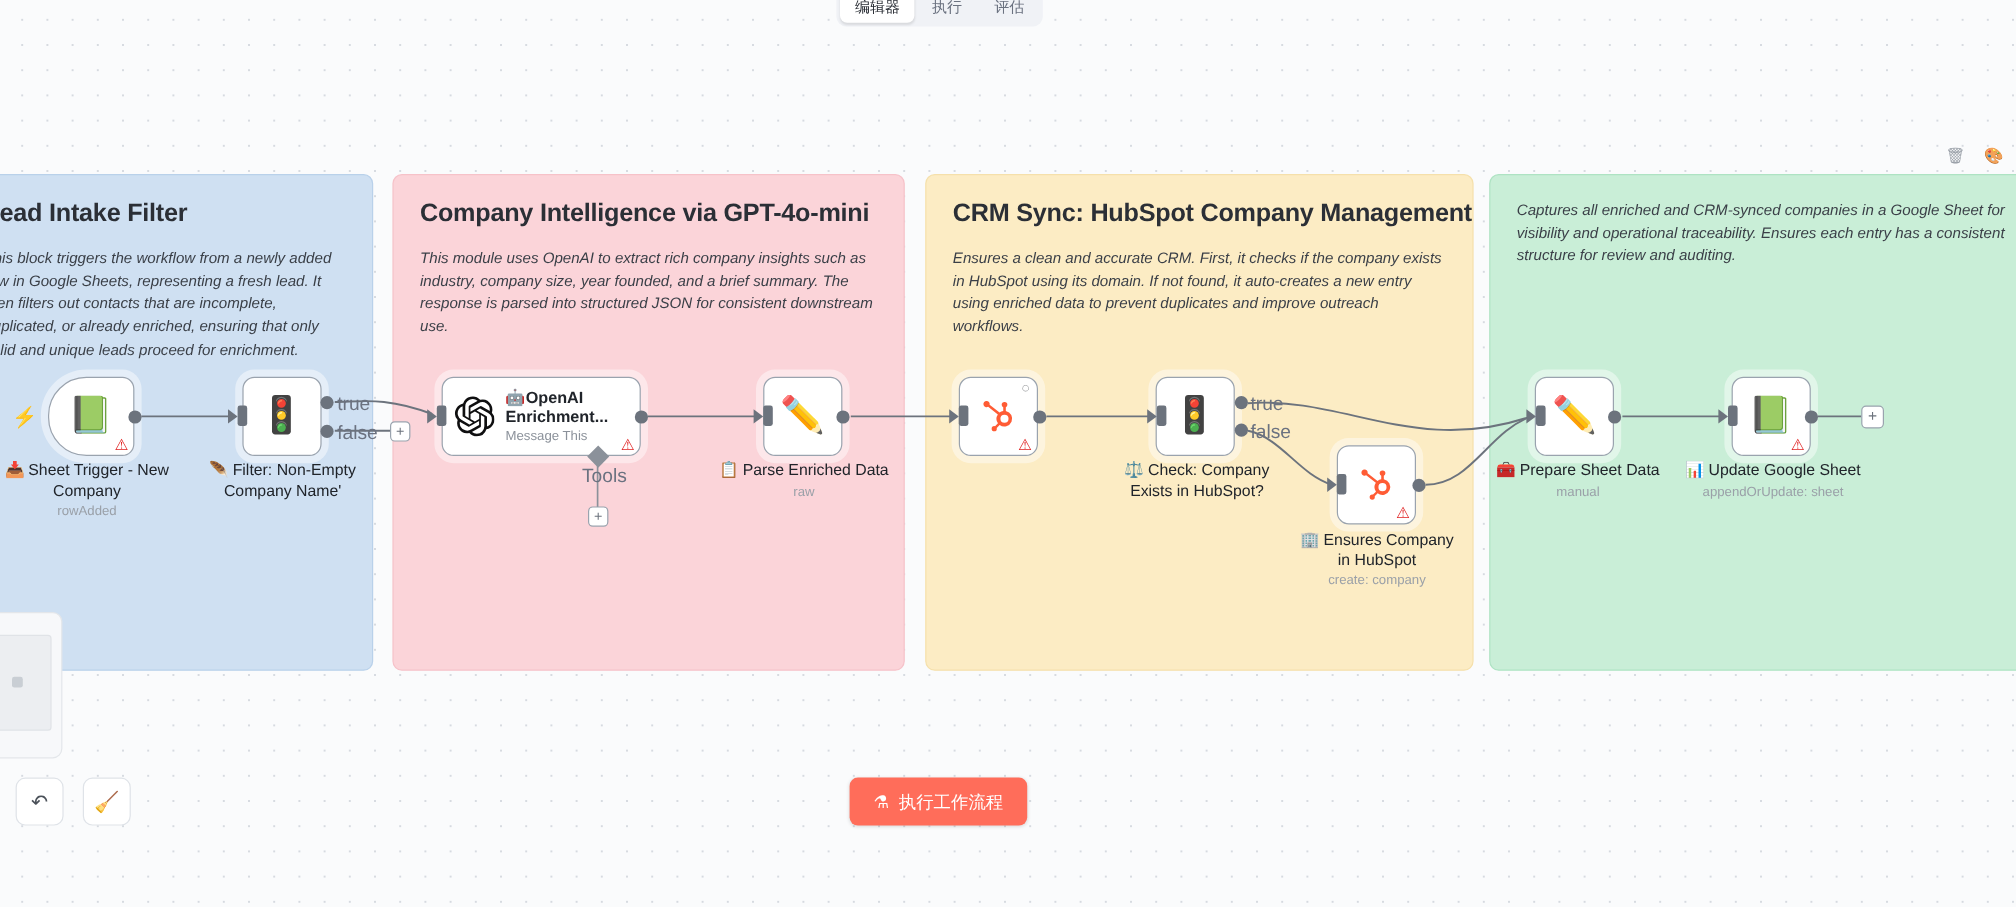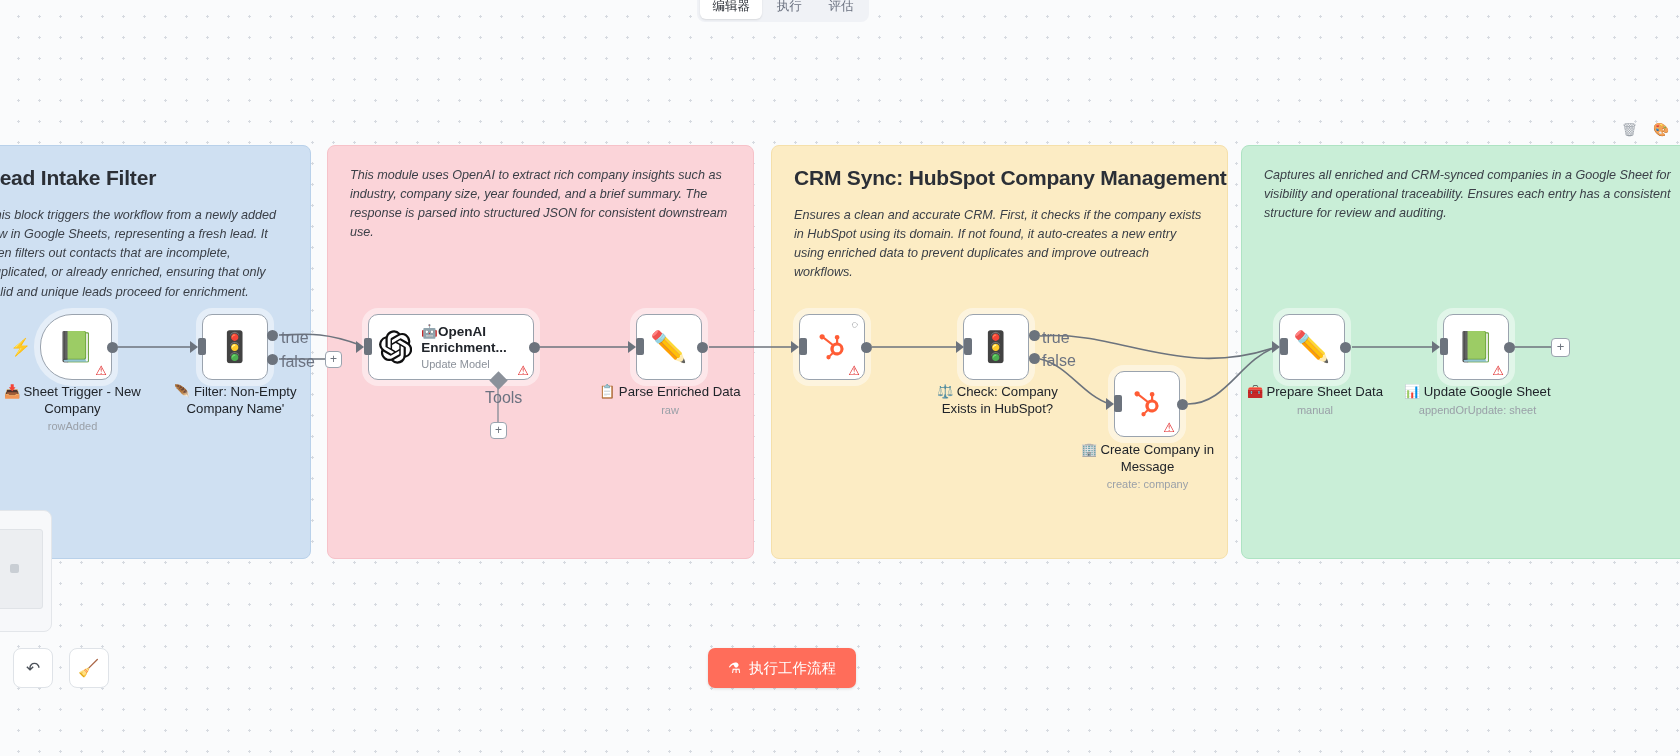--- a/index.html
+++ b/index.html
@@ -245,6 +245,7 @@
   </div>
 
   <div class="block" id="block-intel">
+    <div class="b-title">Company Intelligence via GPT-4o-mini</div>
     <div class="b-desc">This module uses OpenAI to extract rich company insights such as industry, company size, year founded, and a brief summary. The response is parsed into structured JSON for consistent downstream use.</div>
   </div>
 

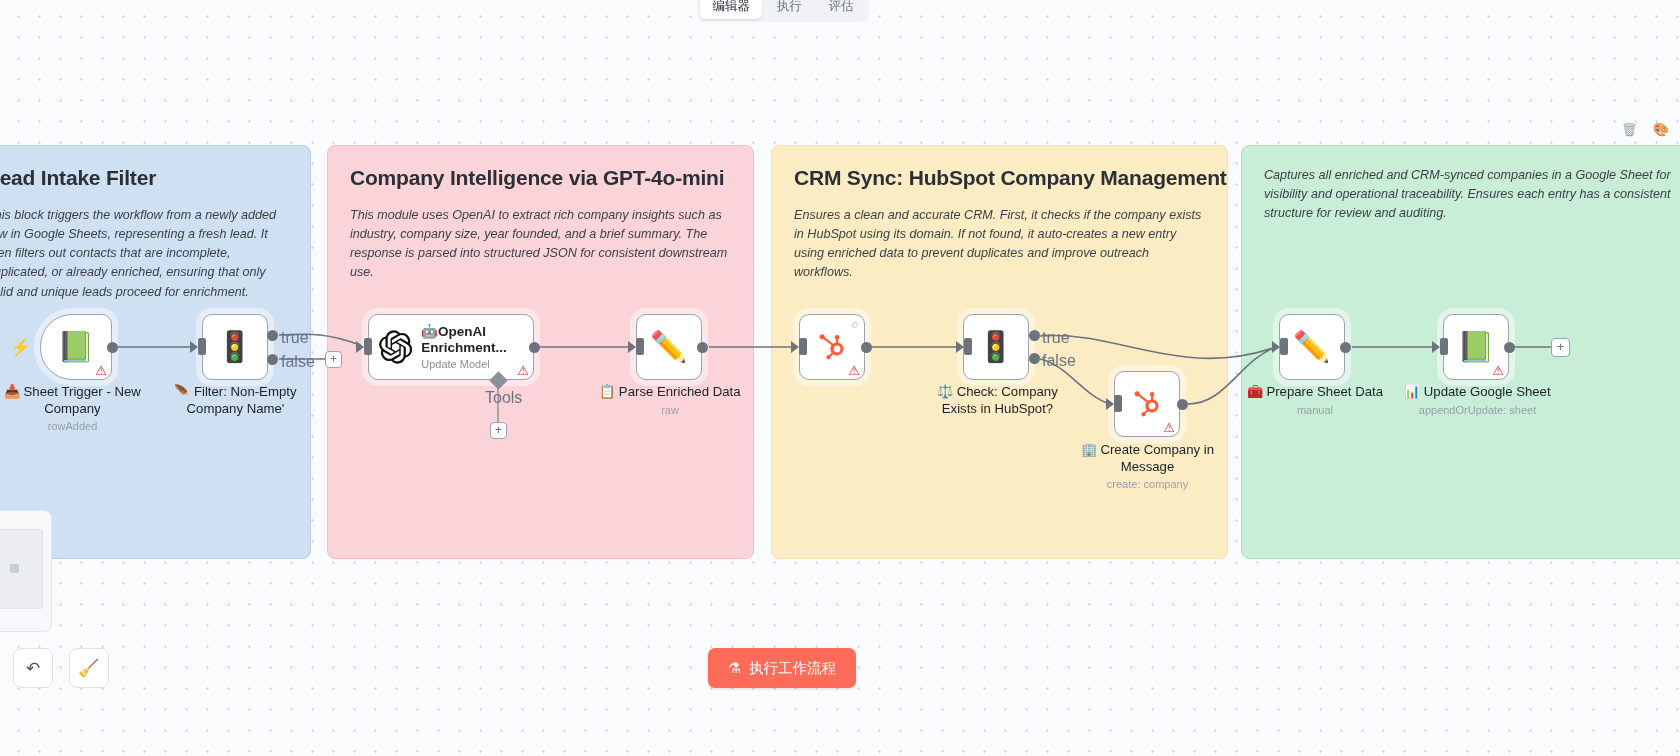--- a/index.html
+++ b/index.html
@@ -318,7 +318,7 @@
     </svg>
     <span class="ai-text">
       <span class="ai-name"><span class="cicon">🤖</span><span>OpenAI Enrichment...</span></span>
-      <span class="ai-sub">Update Model</span>
+      <span class="ai-sub">Message This</span>
     </span>
     <span class="warn">⚠</span>
   </div>

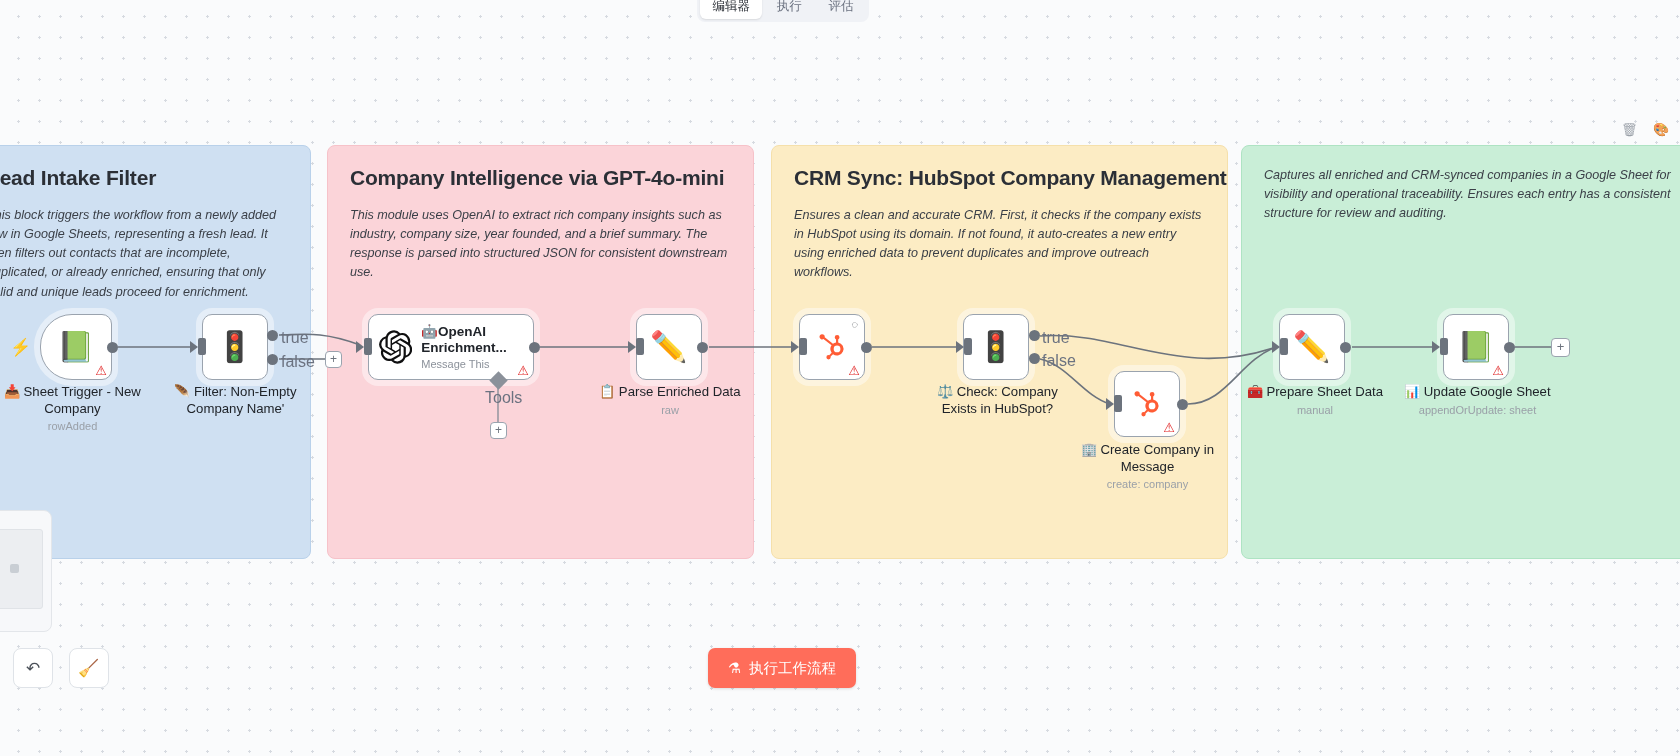--- a/index.html
+++ b/index.html
@@ -372,7 +372,7 @@
   </div>
   <div class="port-out" style="left:1177px; top:399px;"></div>
   <div class="caption" style="left:1080px; top:442px; width:135px;">
-    <div class="cname"><span class="cicon">🏢</span><span>Create Company in Message</span></div>
+    <div class="cname"><span class="cicon">🏢</span><span>Ensures Company in HubSpot</span></div>
     <div class="csub">create: company</div>
   </div>
 

